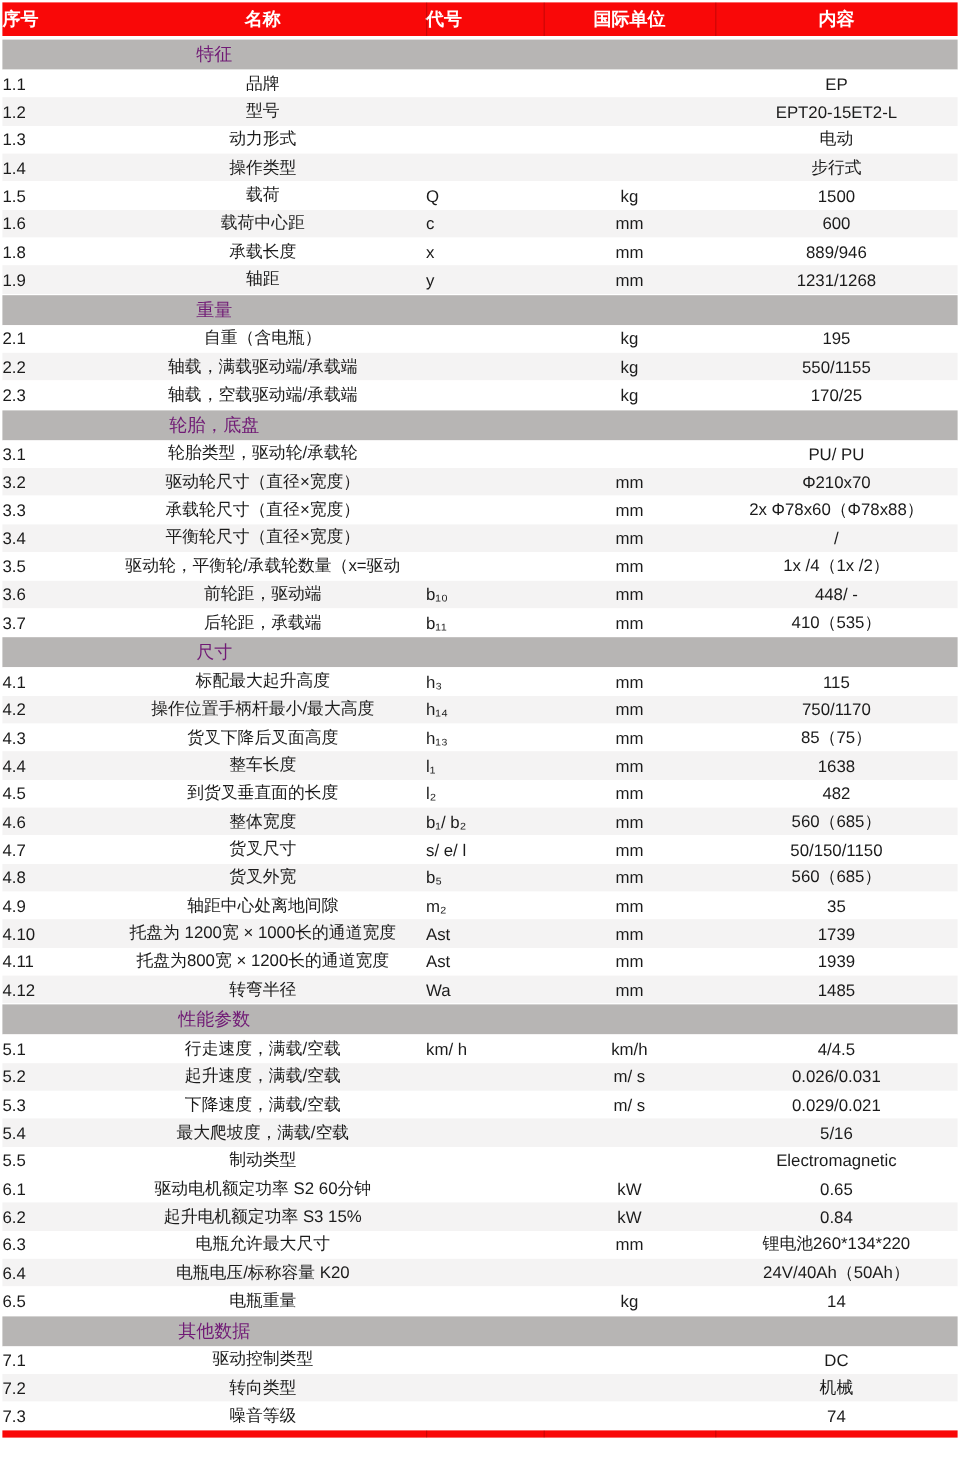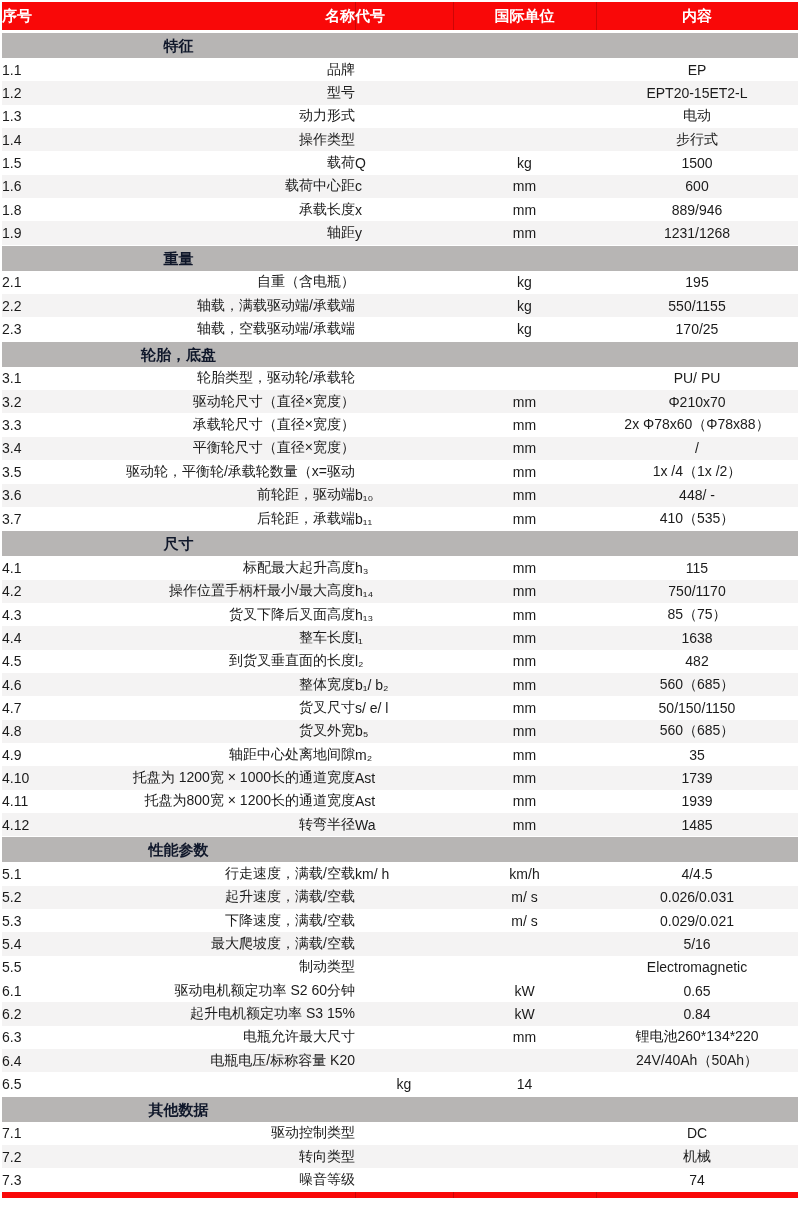--- a/index.html
+++ b/index.html
@@ -29,7 +29,7 @@
     margin-bottom: 3px;
   }
   .c-num  { }
-  .c-name { text-align: right; padding-left: 11px; }
+  .c-name { text-align: center; padding-left: 11px; }
   .c-code { text-align: left; }
   .c-unit { text-align: center; }
   .c-val  { text-align: center; }

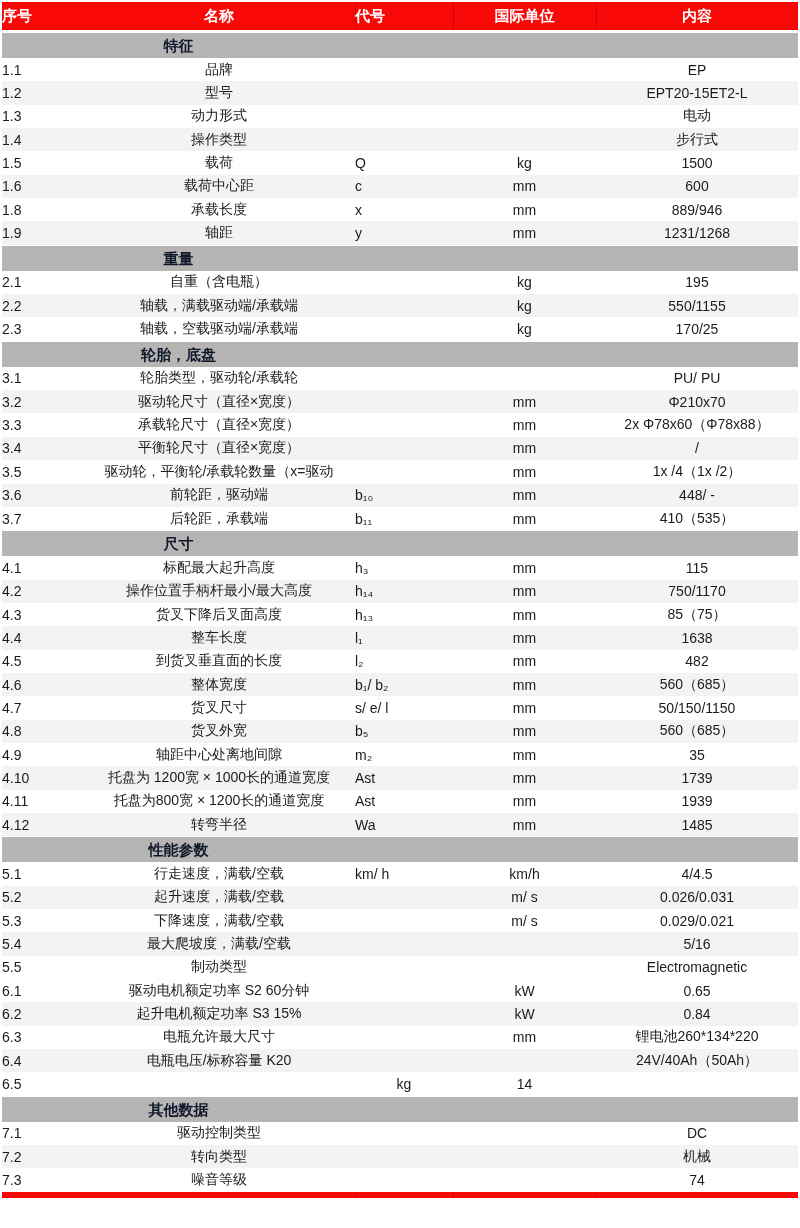--- a/index.html
+++ b/index.html
@@ -48,10 +48,10 @@
   .band-title {
     width: 353px;
     text-align: center;
-    font-weight: bold;
+    font-weight: normal;
     font-size: 15px;
     line-height: 25px;
-    color: #0f172a;
+    color: #701a75;
   }
 
   .row { height: 23.35px; font-size: 14px; background: #ffffff; }

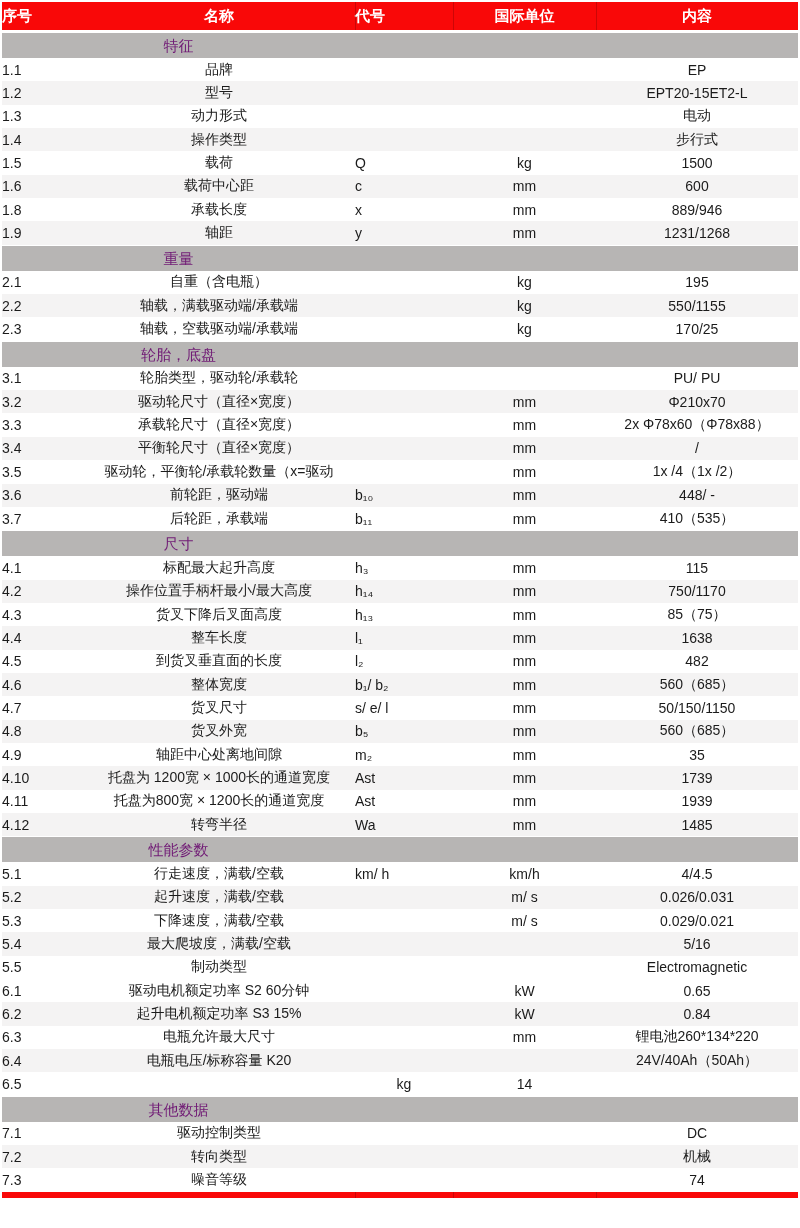--- a/index.html
+++ b/index.html
@@ -370,6 +370,7 @@
       </div>
       <div class="row grid5">
         <div class="c-num">6.5</div>
+        <div class="c-name">电瓶重量</div>
         <div class="c-code"></div>
         <div class="c-unit">kg</div>
         <div class="c-val">14</div>

